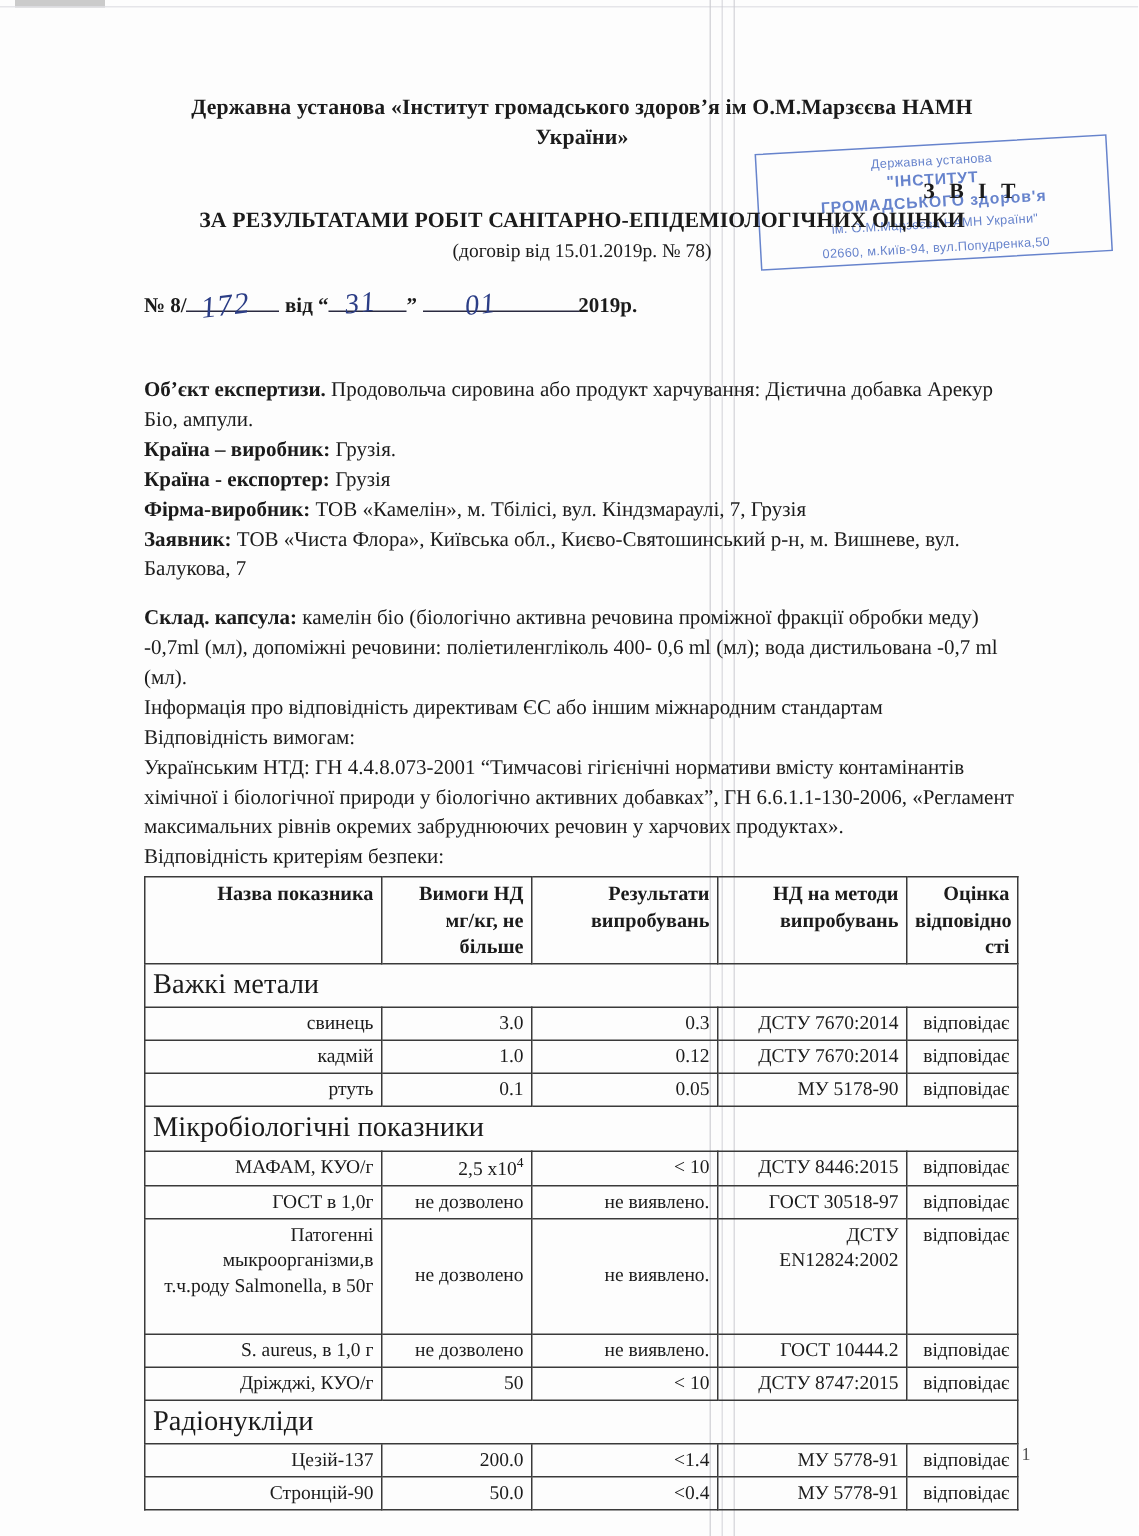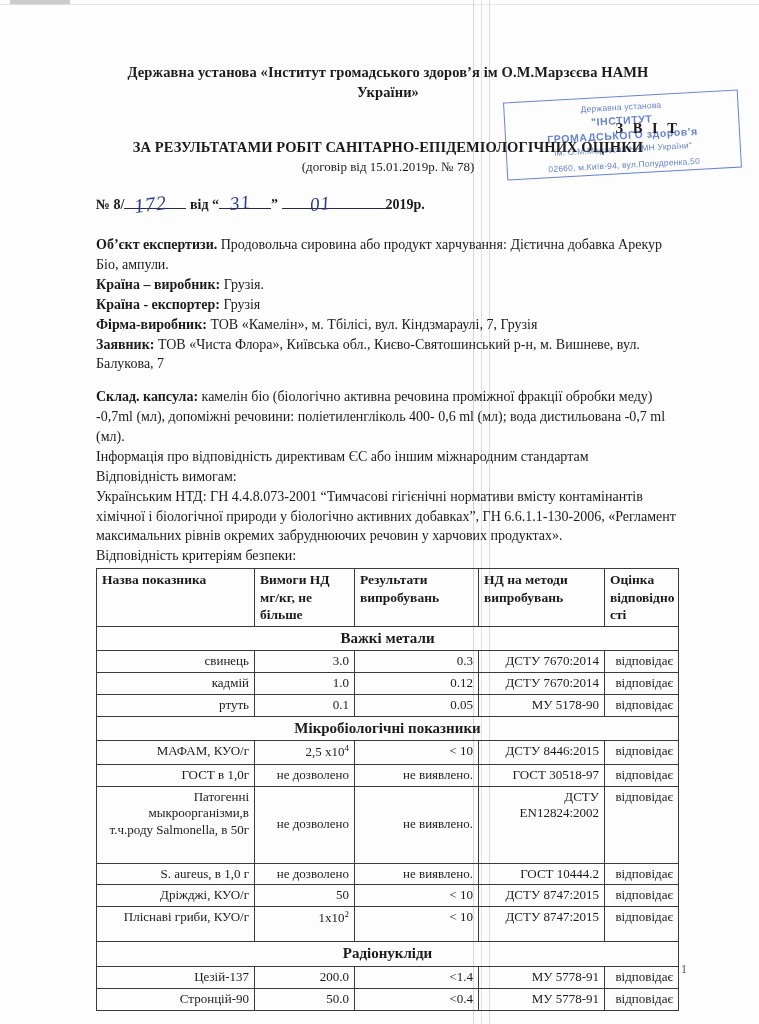--- a/index.html
+++ b/index.html
@@ -111,7 +111,7 @@
   .hand.h-mon { left: 214px; top: -4px; }
 
   
-  .body-block { margin-top: 16px; font-size: 14px; line-height: 1.42; }
+  .body-block { margin-top: 32px; font-size: 14px; line-height: 1.42; }
   .body-block p { margin: 0; }
   .b { font-weight: bold; }
   .gap { height: 13px; }

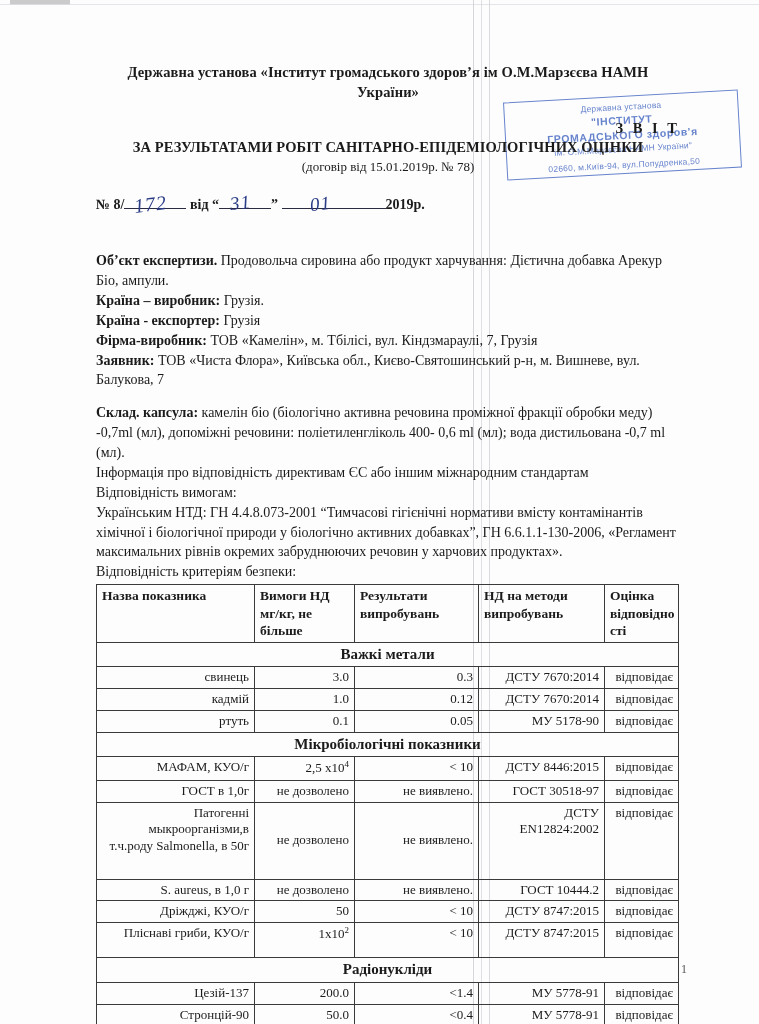--- a/index.html
+++ b/index.html
@@ -133,7 +133,7 @@
   }
   table.results th {
     font-weight: bold;
-    text-align: left;
+    text-align: right;
     font-size: 13.5px;
   }
   .c0 { width: 158px; }

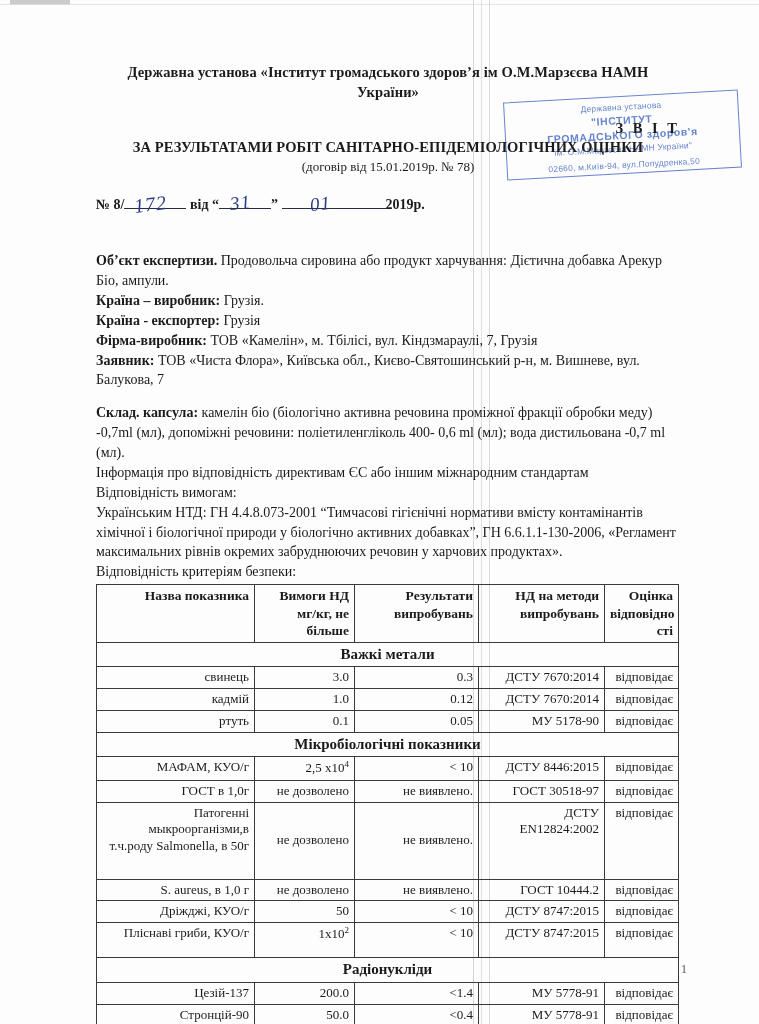--- a/index.html
+++ b/index.html
@@ -146,9 +146,9 @@
   .section-row td {
     border-left: none;
     border-right: none;
-    text-align: center;
-    font-weight: bold;
-    font-size: 15px;
+    text-align: left;
+    font-weight: normal;
+    font-size: 19px;
     padding: 3px 0 2px;
   }
   .section-row.nb td {

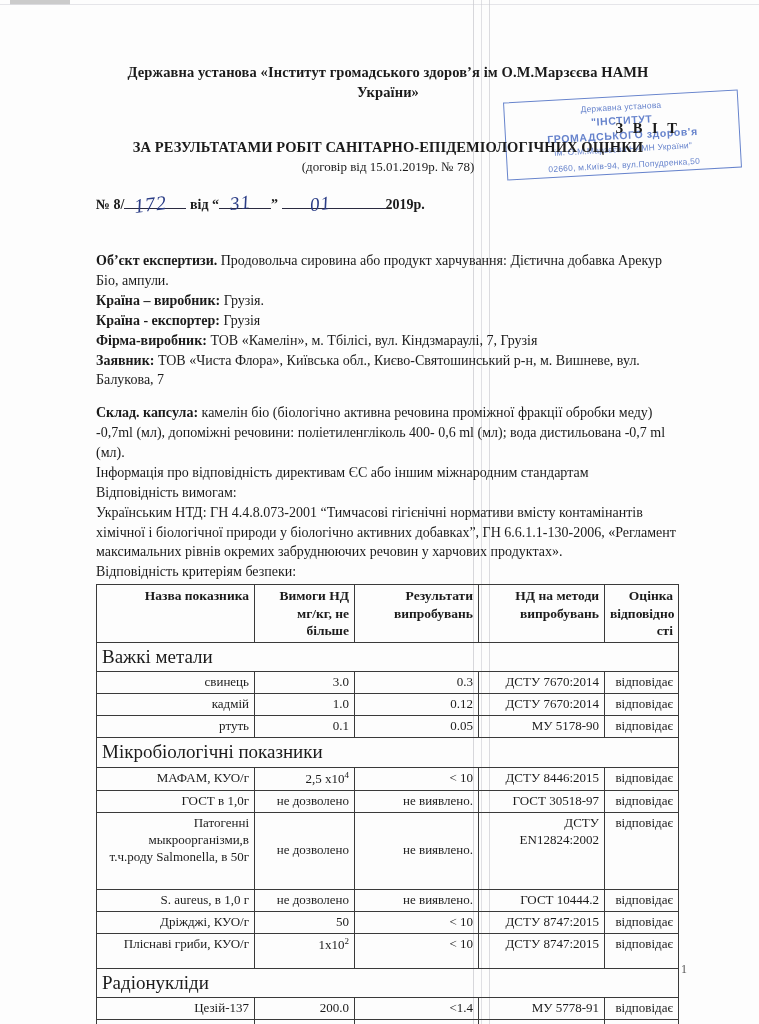--- a/index.html
+++ b/index.html
@@ -326,13 +326,6 @@
           <td class="ctr">ДСТУ 8747:2015</td>
           <td class="lft">відповідає</td>
         </tr>
-        <tr>
-          <td class="lft" style="height:30px">Пліснаві гриби, КУО/г</td>
-          <td class="ctr"><span>1x10</span><sup>2</sup></td>
-          <td class="ctr">&lt; 10</td>
-          <td class="ctr">ДСТУ 8747:2015</td>
-          <td class="lft">відповідає</td>
-        </tr>
 
         <tr class="section-row nb">
           <td colspan="5">Радіонукліди</td>

